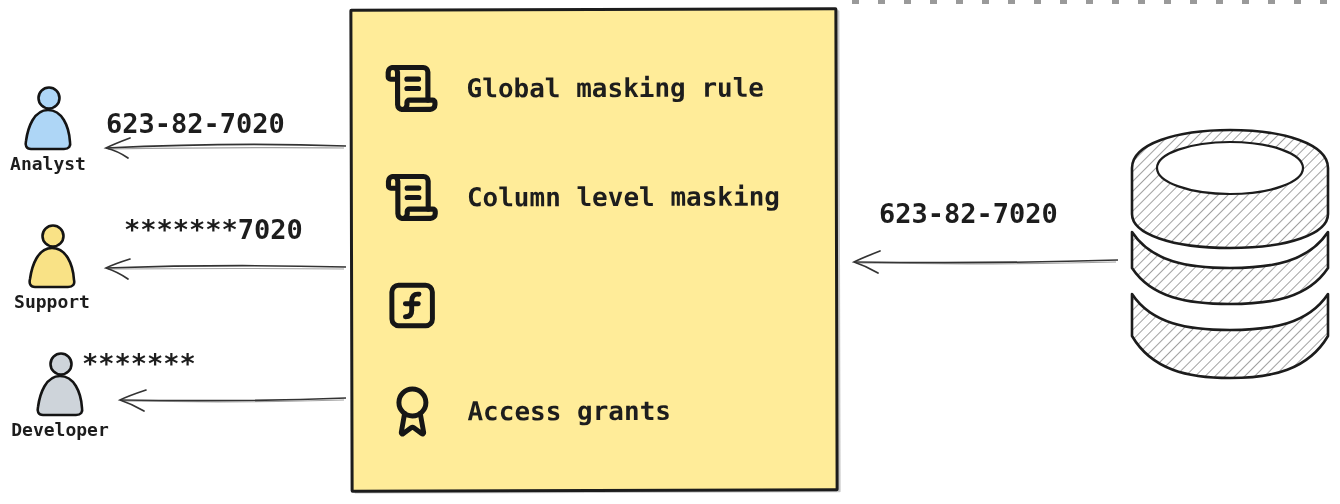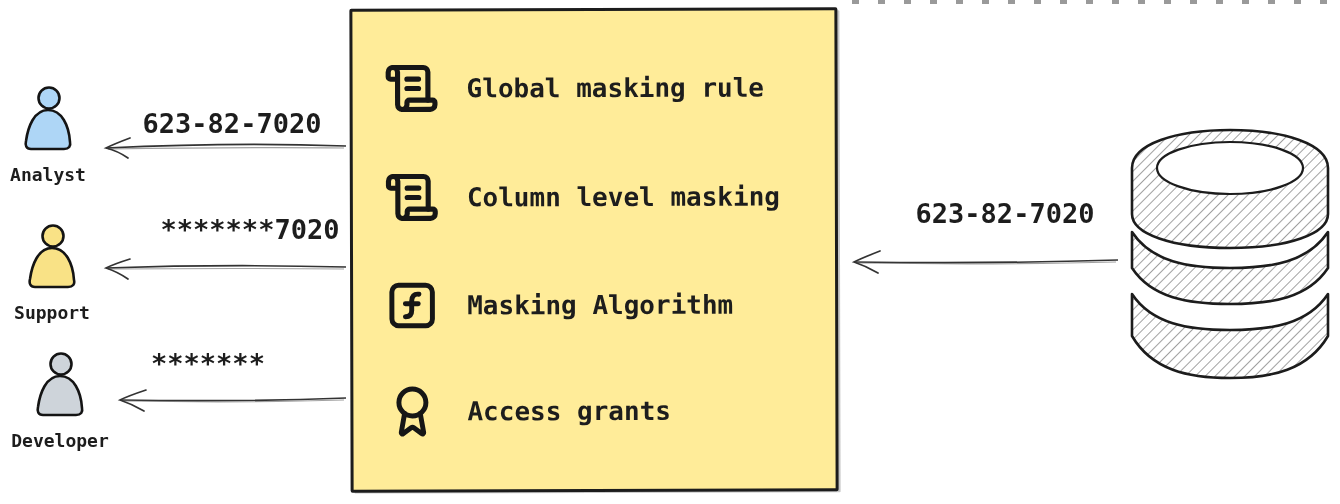--- a/index.html
+++ b/index.html
@@ -24,7 +24,7 @@
   .a3{left:108px;top:386px;}
   .a4{left:842px;top:246px;}
   
-  .val{position:absolute;font-size:27px;font-weight:700;text-align:center;white-space:nowrap;letter-spacing:0;}
+  .val{position:absolute;font-size:27px;font-weight:700;text-align:left;white-space:nowrap;letter-spacing:0;}
   .v1{left:106px;top:108px;width:252px;}
   .v2{left:124px;top:214px;width:252px;}
   .v3{left:82px;top:348px;width:252px;}

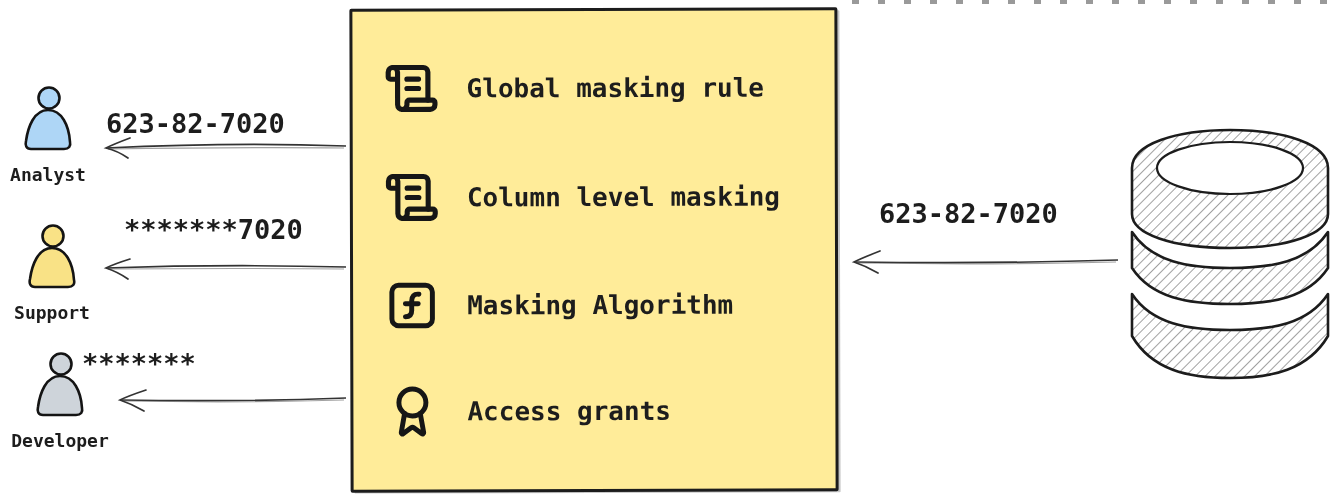--- a/index.html
+++ b/index.html
@@ -13,7 +13,7 @@
   }
   
   .person{position:absolute;width:104px;display:flex;flex-direction:column;align-items:center;}
-  .person .plabel{margin-top:12px;font-size:18px;font-weight:600;white-space:nowrap;}
+  .person .plabel{margin-top:1px;font-size:18px;font-weight:600;white-space:nowrap;}
   .person-analyst{left:-4px;top:86px;}
   .person-support{left:0px;top:224px;}
   .person-developer{left:8px;top:352px;align-items:center;}

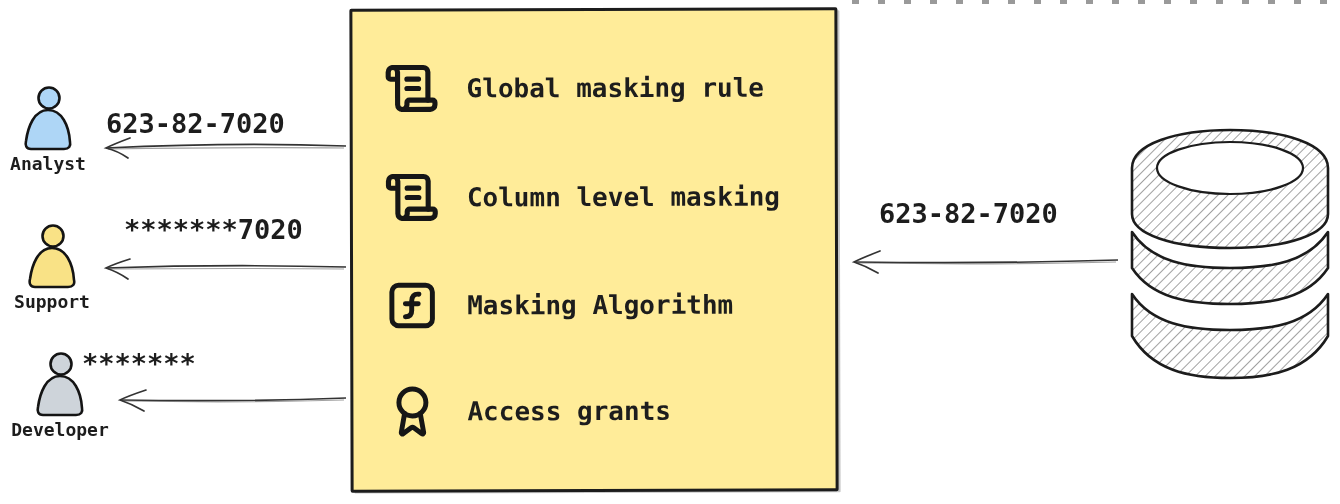--- a/index.html
+++ b/index.html
@@ -140,7 +140,6 @@
           <path d="M9 11.2h5.7"></path>
         </svg>
       </span>
-      <span class="plbl">Masking Algorithm</span>
     </div>
 
     <div class="prow r3">

